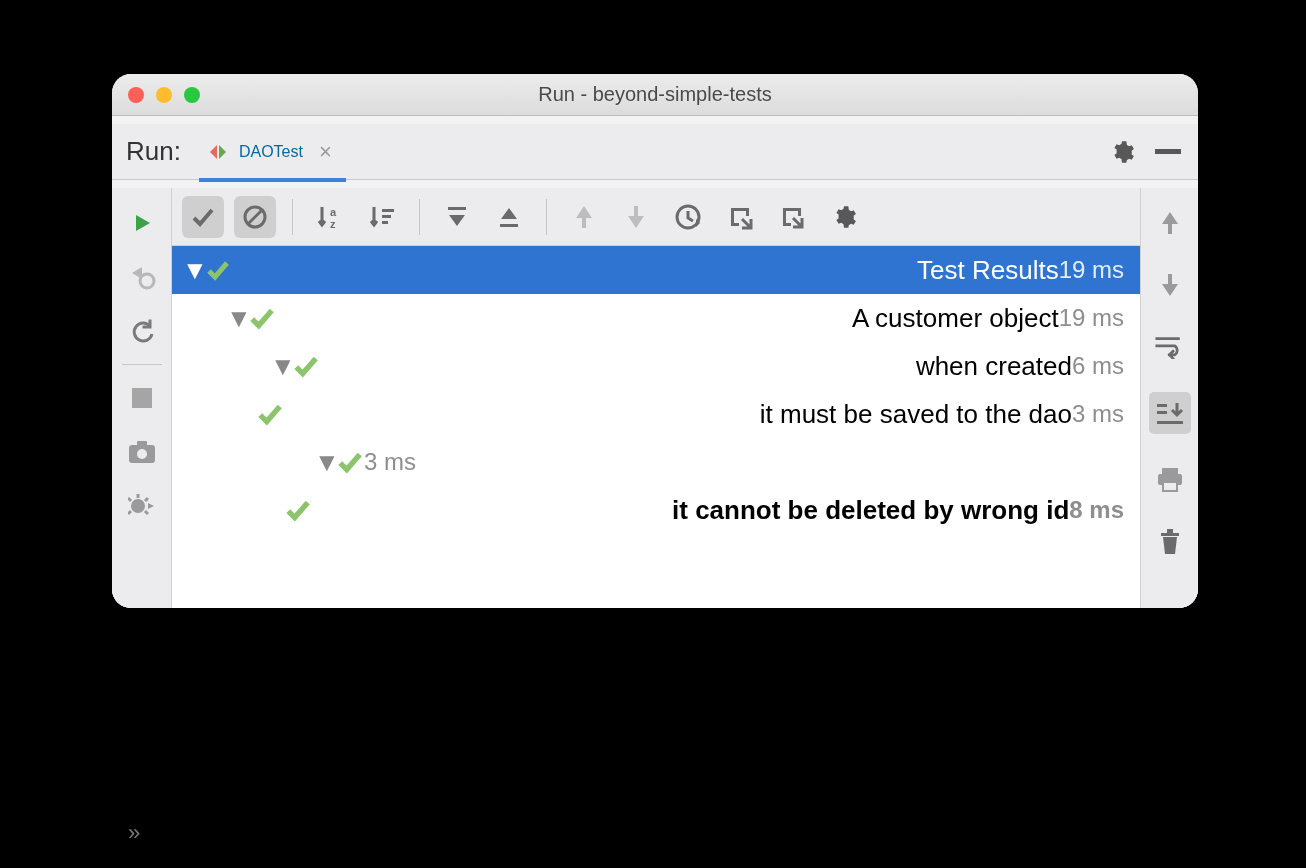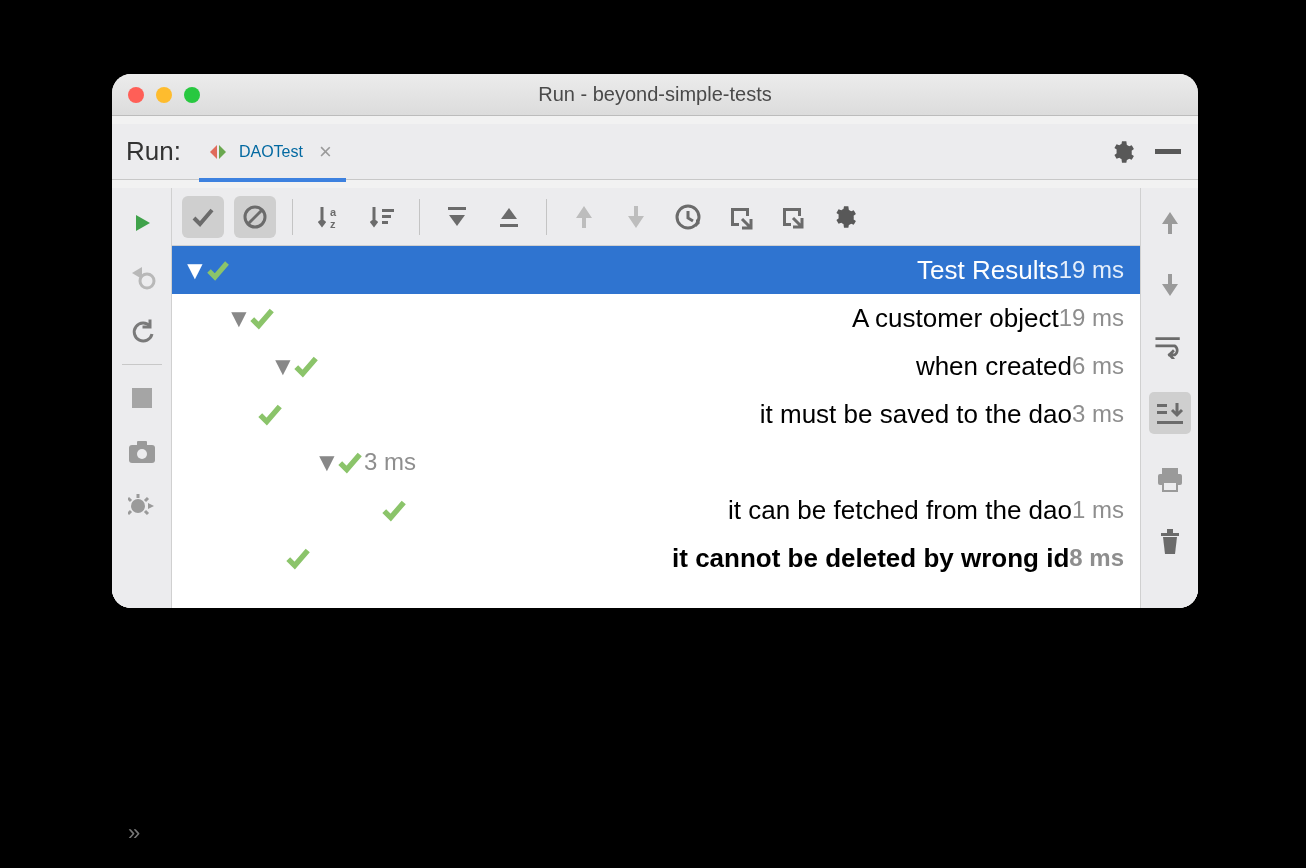--- a/index.html
+++ b/index.html
@@ -328,16 +328,6 @@
               </span>
               <span class="time">3 ms</span>
             </div>
-            <div class="row" style="padding-left: 186px;">
-              <span class="chev"></span>
-              <span class="chk">
-                <svg width="26" height="26" viewBox="0 0 24 24">
-                  <path d="M3 13 L9 19 L21 5" fill="none" stroke="#8bc46a" stroke-width="5"></path>
-                </svg>
-              </span>
-              <span class="label">it can be fetched from the dao</span>
-              <span class="time">1 ms</span>
-            </div>
             <div class="row" style="padding-left: 90px; font-weight: bold;">
               <span class="chev"></span>
               <span class="chk">

